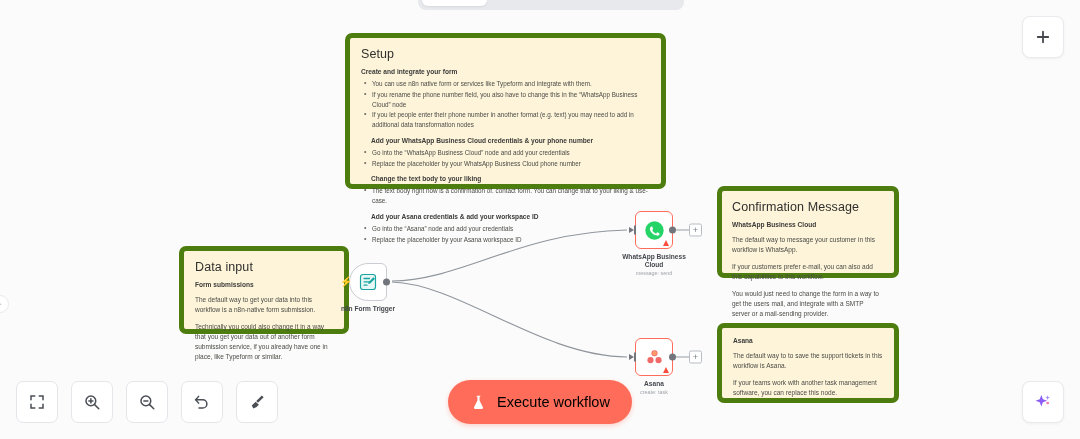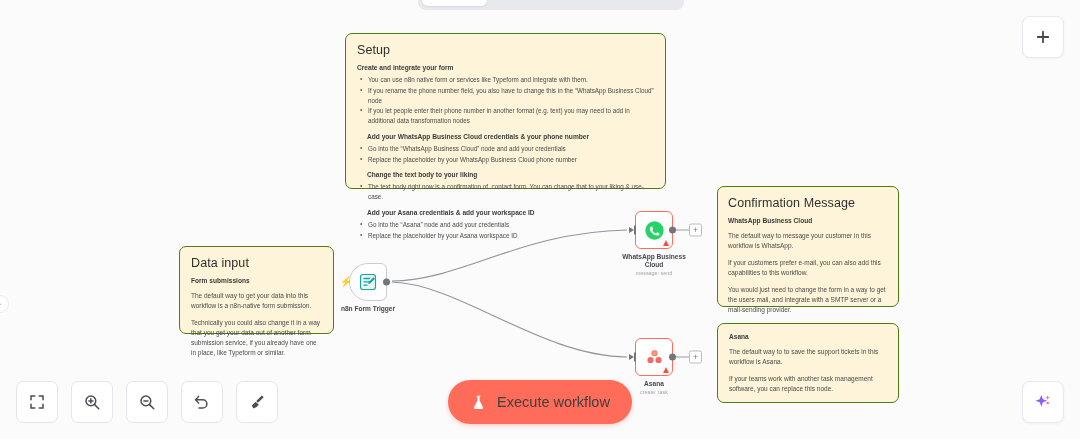--- a/index.html
+++ b/index.html
@@ -32,7 +32,7 @@
   .note{
     position:absolute;
     background:#fdf4da;
-    border:1px solid #4d7c0f;
+    border:5px solid #4d7c0f;
     border-radius:7px;
     padding:9px 11px 11px 11px;
     box-sizing:border-box;

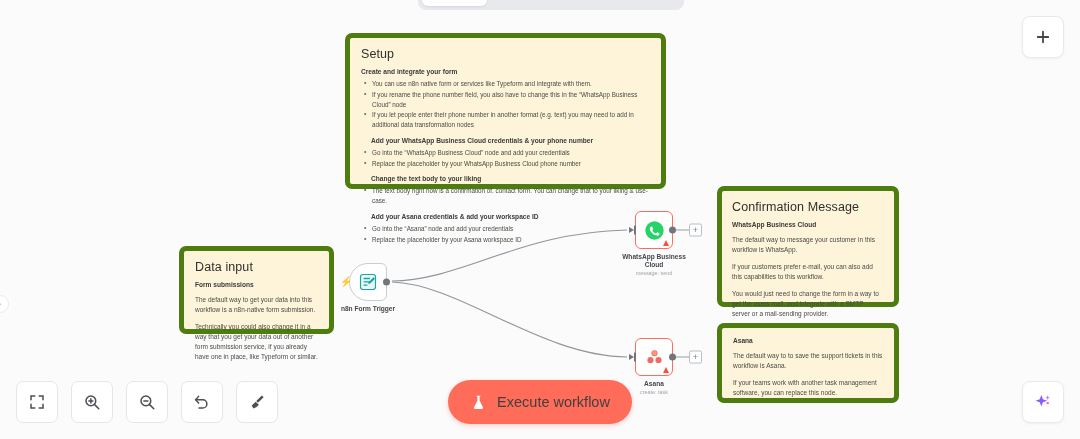--- a/index.html
+++ b/index.html
@@ -67,7 +67,7 @@
 
   #note-setup{left:345px;top:33px;width:321px;height:156px;}
   #note-data-input{left:179px;top:246px;width:155px;height:88px;}
-  #note-confirmation{left:717px;top:186px;width:182px;height:121px;padding-left:10px;}
+  #note-confirmation{left:717px;top:186px;width:182px;height:92px;padding-left:10px;}
   #note-task{left:717px;top:323px;width:182px;height:80px;}
 
   

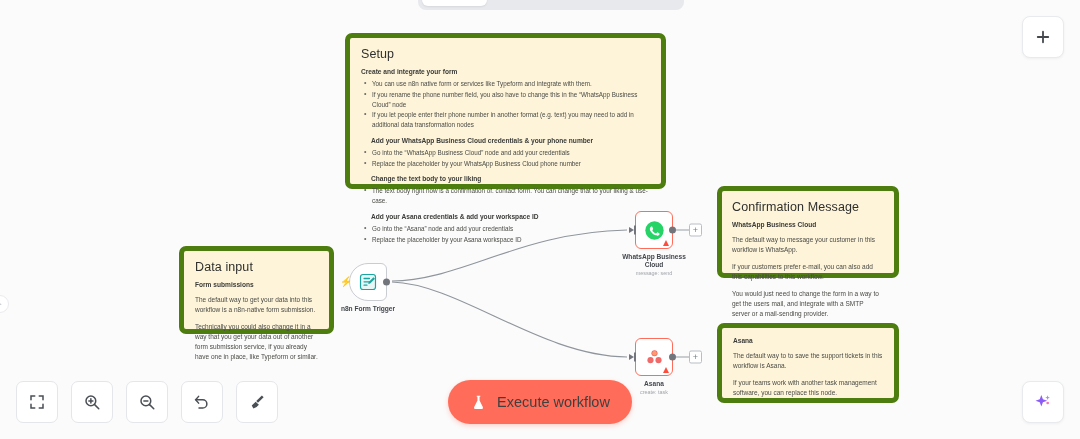--- a/index.html
+++ b/index.html
@@ -66,7 +66,7 @@
   .note .sub h3{margin-top:6px;}
 
   #note-setup{left:345px;top:33px;width:321px;height:156px;}
-  #note-data-input{left:179px;top:246px;width:155px;height:88px;}
+  #note-data-input{left:179px;top:246px;width:170px;height:88px;}
   #note-confirmation{left:717px;top:186px;width:182px;height:92px;padding-left:10px;}
   #note-task{left:717px;top:323px;width:182px;height:80px;}
 

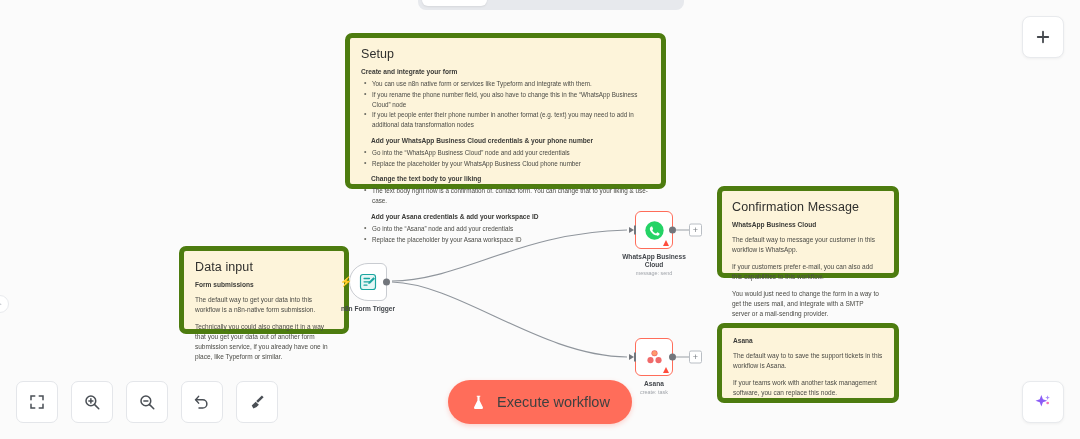--- a/index.html
+++ b/index.html
@@ -128,7 +128,7 @@
   #execute-btn{
     position:absolute;left:448px;top:380px;width:184px;height:44px;
     background:#ff6d5a;border-radius:22px;border:none;
-    color:#404040;font-size:14.5px;font-family:"Liberation Sans",sans-serif;
+    color:#000000;font-size:14.5px;font-family:"Liberation Sans",sans-serif;
     display:flex;align-items:center;justify-content:center;gap:10px;
     cursor:pointer;box-shadow:0 2px 5px rgba(255,109,90,.28);
   }

